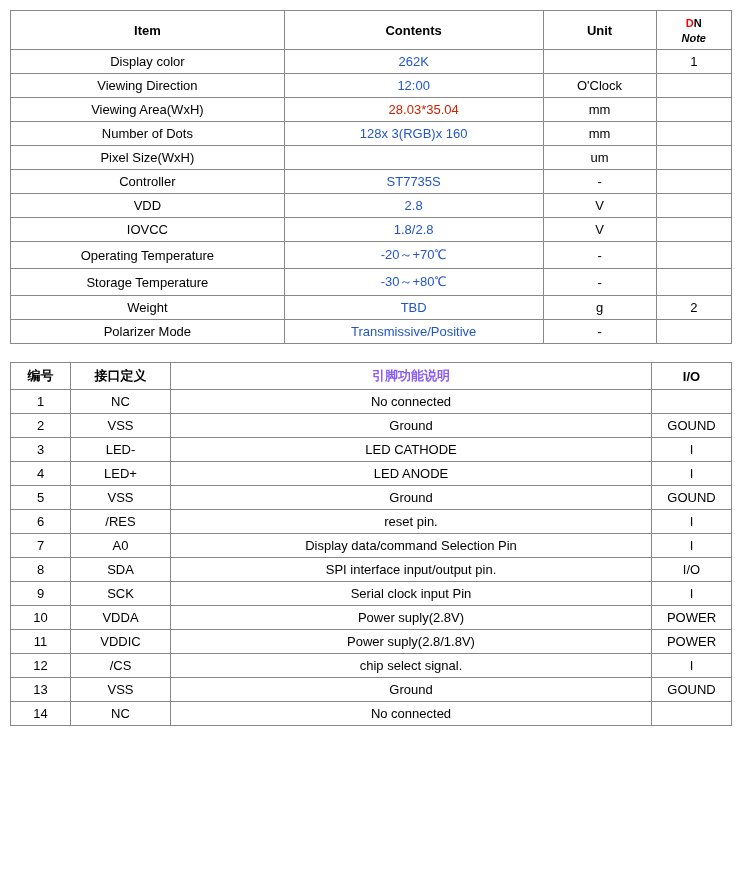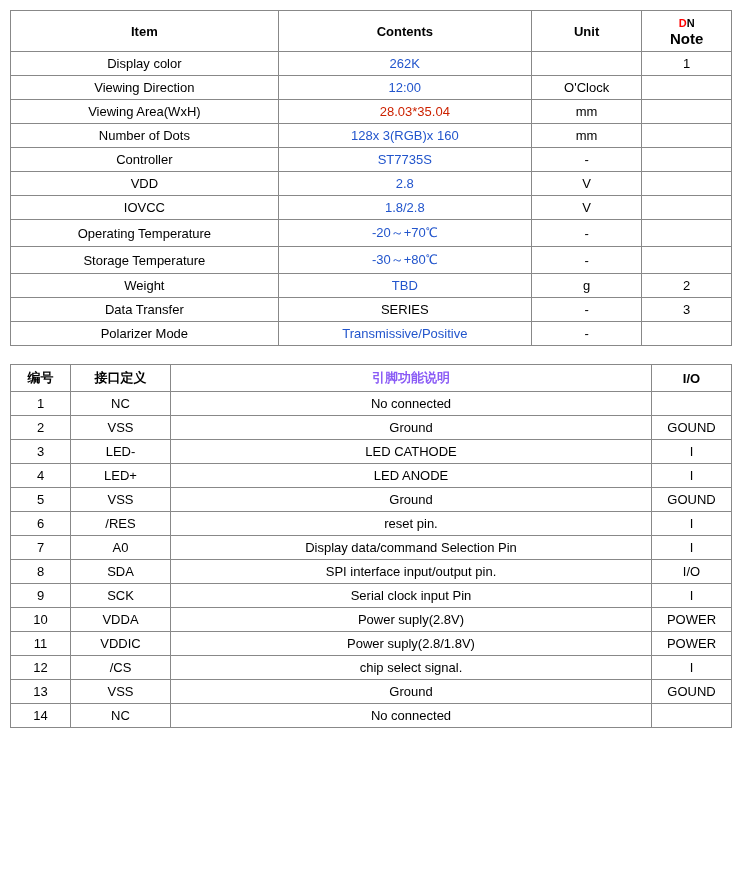--- a/index.html
+++ b/index.html
@@ -51,7 +51,7 @@
         <th>Item</th>
         <th>Contents</th>
         <th>Unit</th>
-        <th><span style="color:red; font-size:11px;">D</span><span style="font-size:11px;">N</span><br><span style="font-size:15px;">Note</span></th>
+        <th><span style="color:red; font-size:11px;">D</span><span style="font-size:11px;">N</span><br><span style="font-size:11px;font-style:italic;">Note</span></th>
       </tr>
     </thead>
     <tbody id="table1-body">

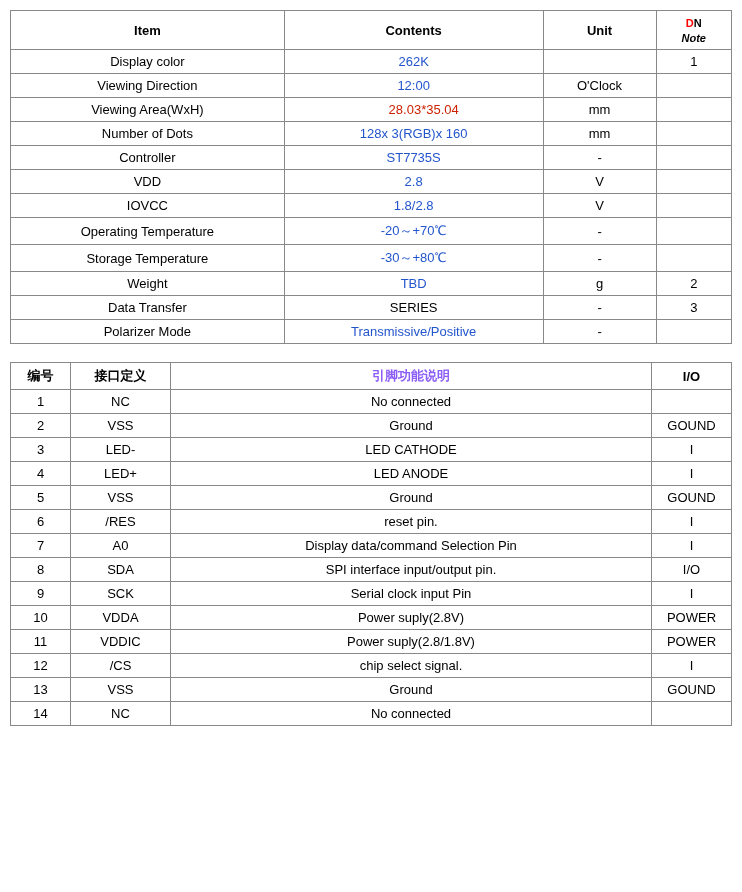--- a/index.html
+++ b/index.html
@@ -77,6 +77,12 @@
           <td>Number of Dots</td>
           <td class="blue-text">128x 3(RGB)x 160</td>
           <td>mm</td>
+          <td></td>
+        </tr>
+        <tr>
+          <td>Pixel Size(WxH)</td>
+          <td></td>
+          <td>um</td>
           <td></td>
         </tr>
         <tr>

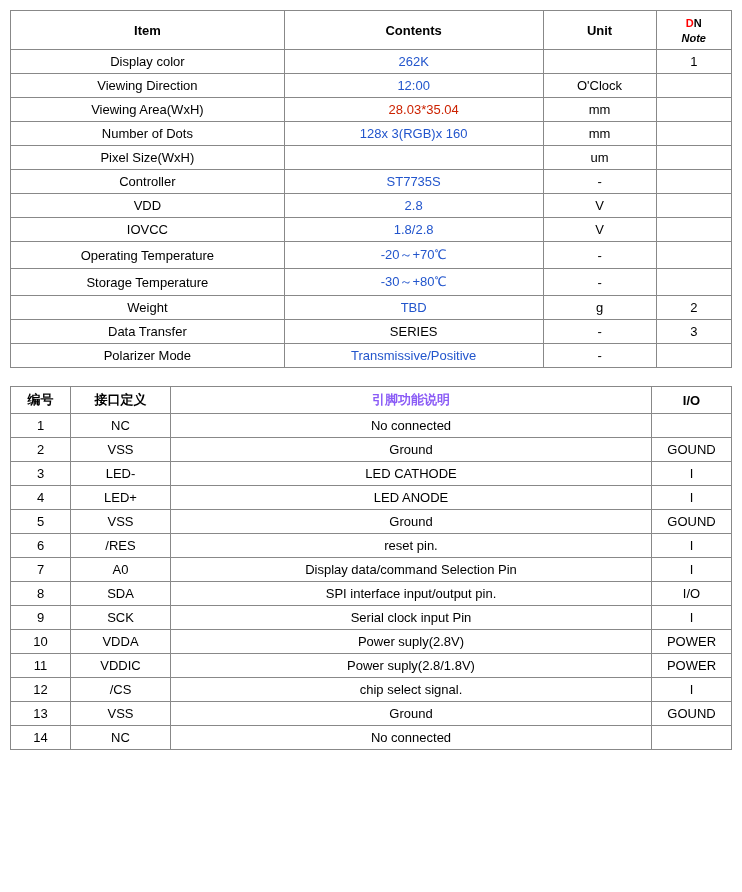--- a/index.html
+++ b/index.html
@@ -120,12 +120,6 @@
           <td class="blue-text">TBD</td>
           <td>g</td>
           <td>2</td>
-        </tr>
-        <tr>
-          <td>Data Transfer</td>
-          <td>SERIES</td>
-          <td>-</td>
-          <td>3</td>
         </tr>
         <tr>
           <td>Polarizer Mode</td>

